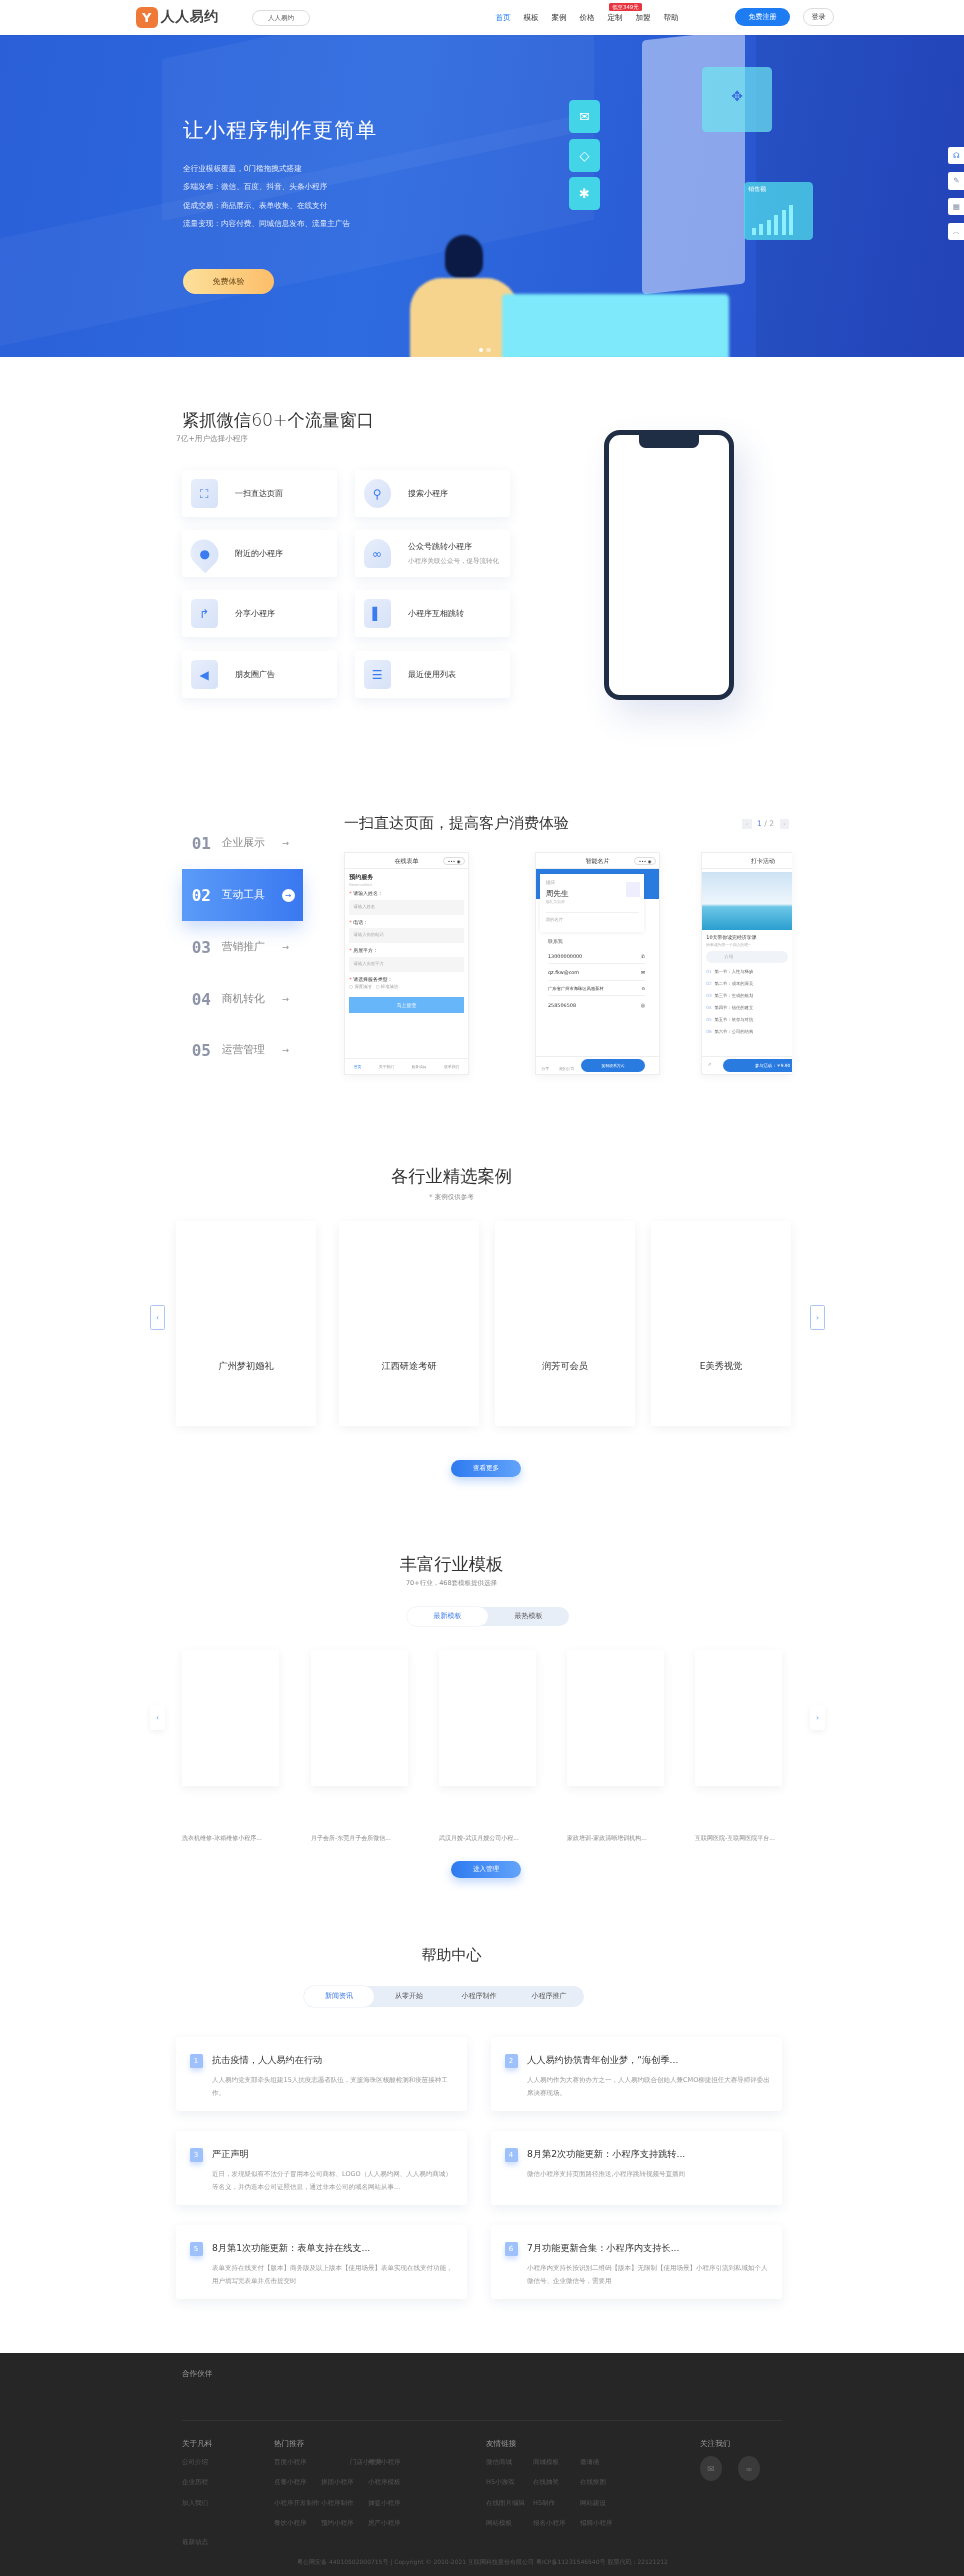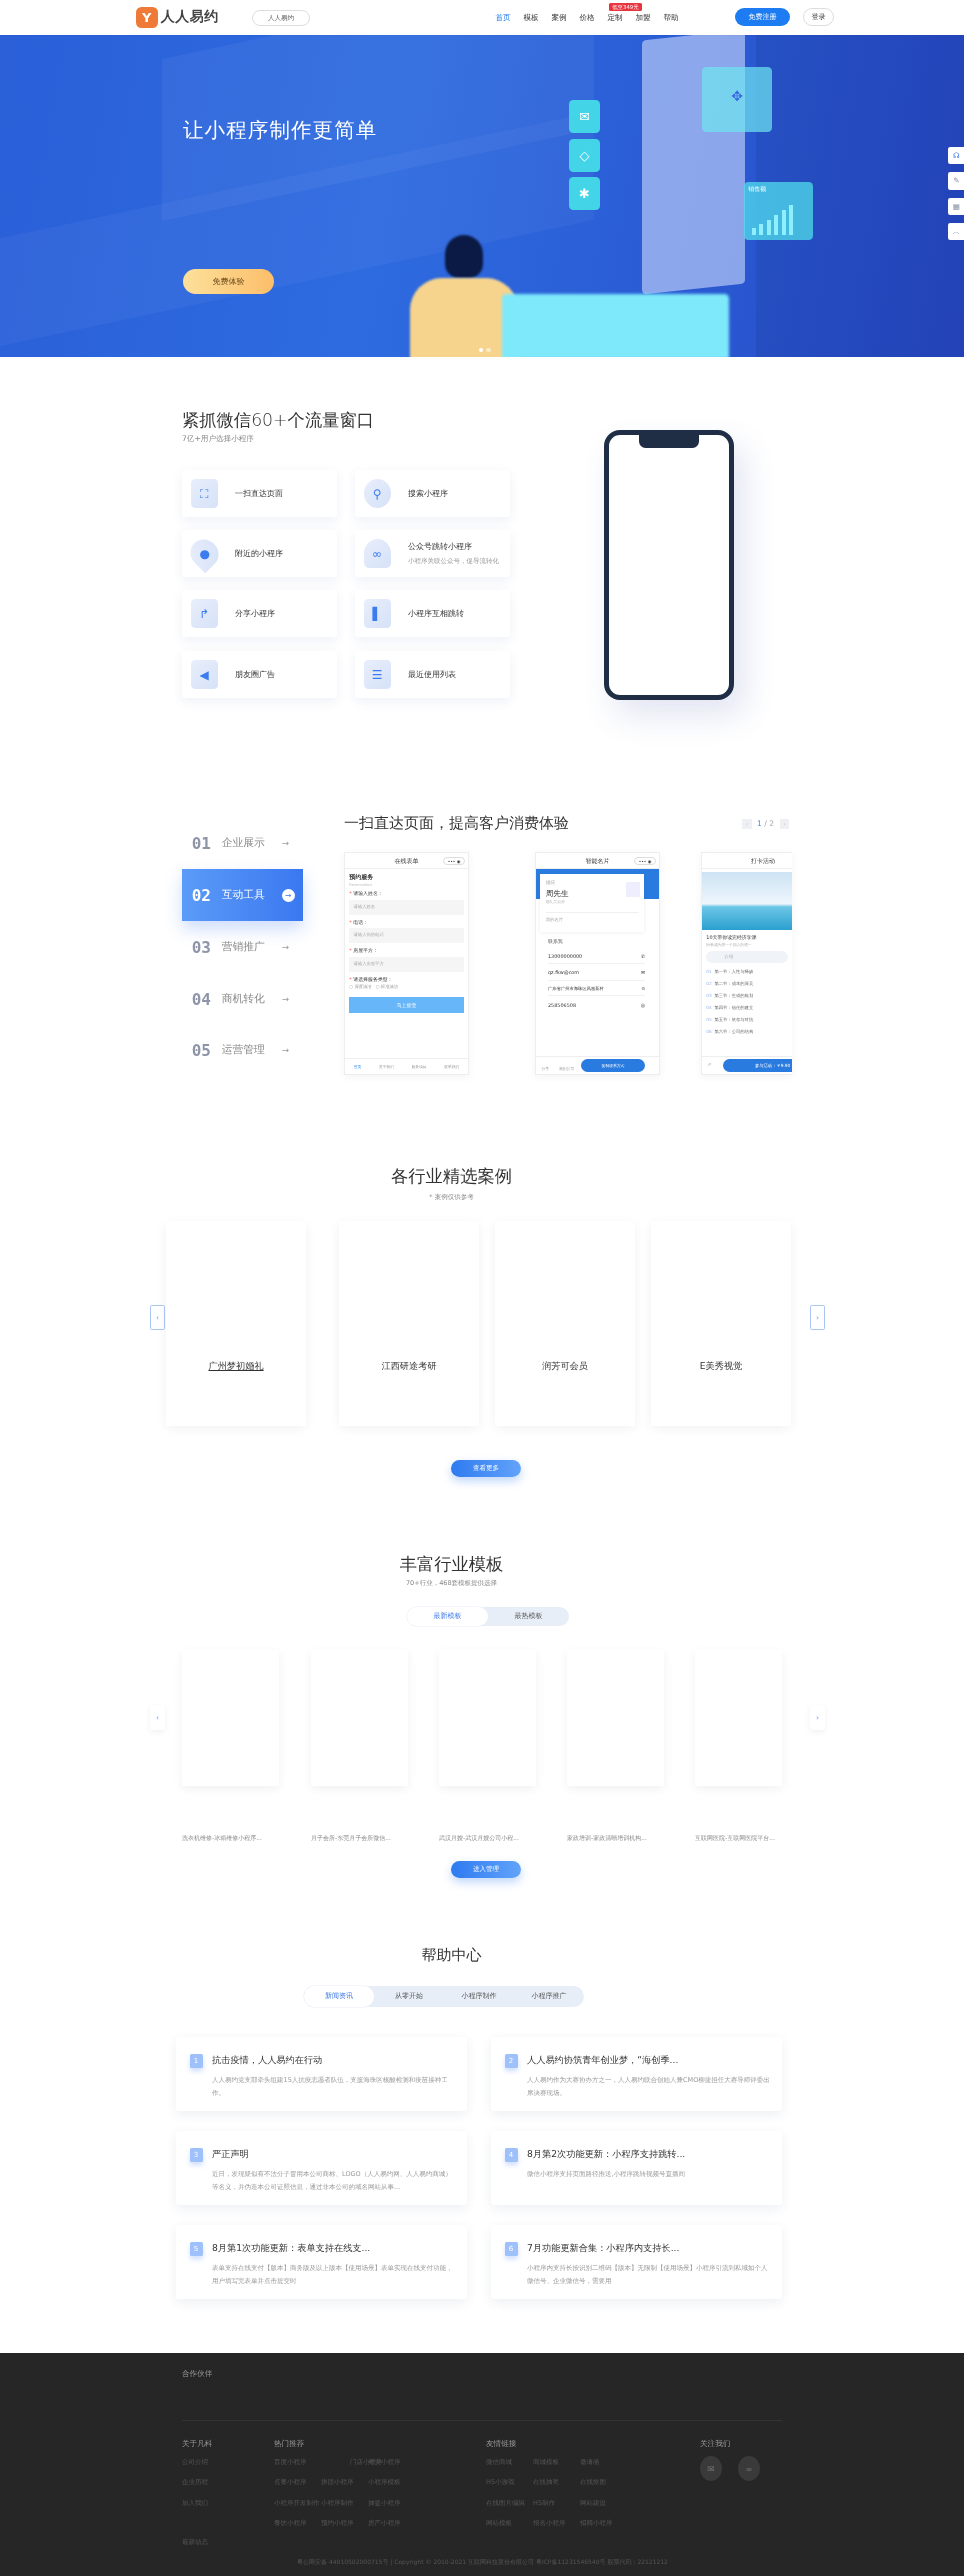--- a/index.html
+++ b/index.html
@@ -127,6 +127,12 @@
   </div>
   <div style="position:absolute;left:502px;top:259px;width:227px;height:65px;background:#7ee9fb;filter:blur(1.6px);border-radius:4.3px 4.3px 0 0;"></div>
   <div class="hero-title">让小程序制作更简单</div>
+  <div class="hero-lines">
+    <div>全行业模板覆盖，0门槛拖拽式搭建</div>
+    <div>多端发布：微信、百度、抖音、头条小程序</div>
+    <div>促成交易：商品展示、表单收集、在线支付</div>
+    <div>流量变现：内容付费、同城信息发布、流量主广告</div>
+  </div>
   <div class="hero-cta">免费体验</div>
   <div class="dots">
     <span class="on"></span>

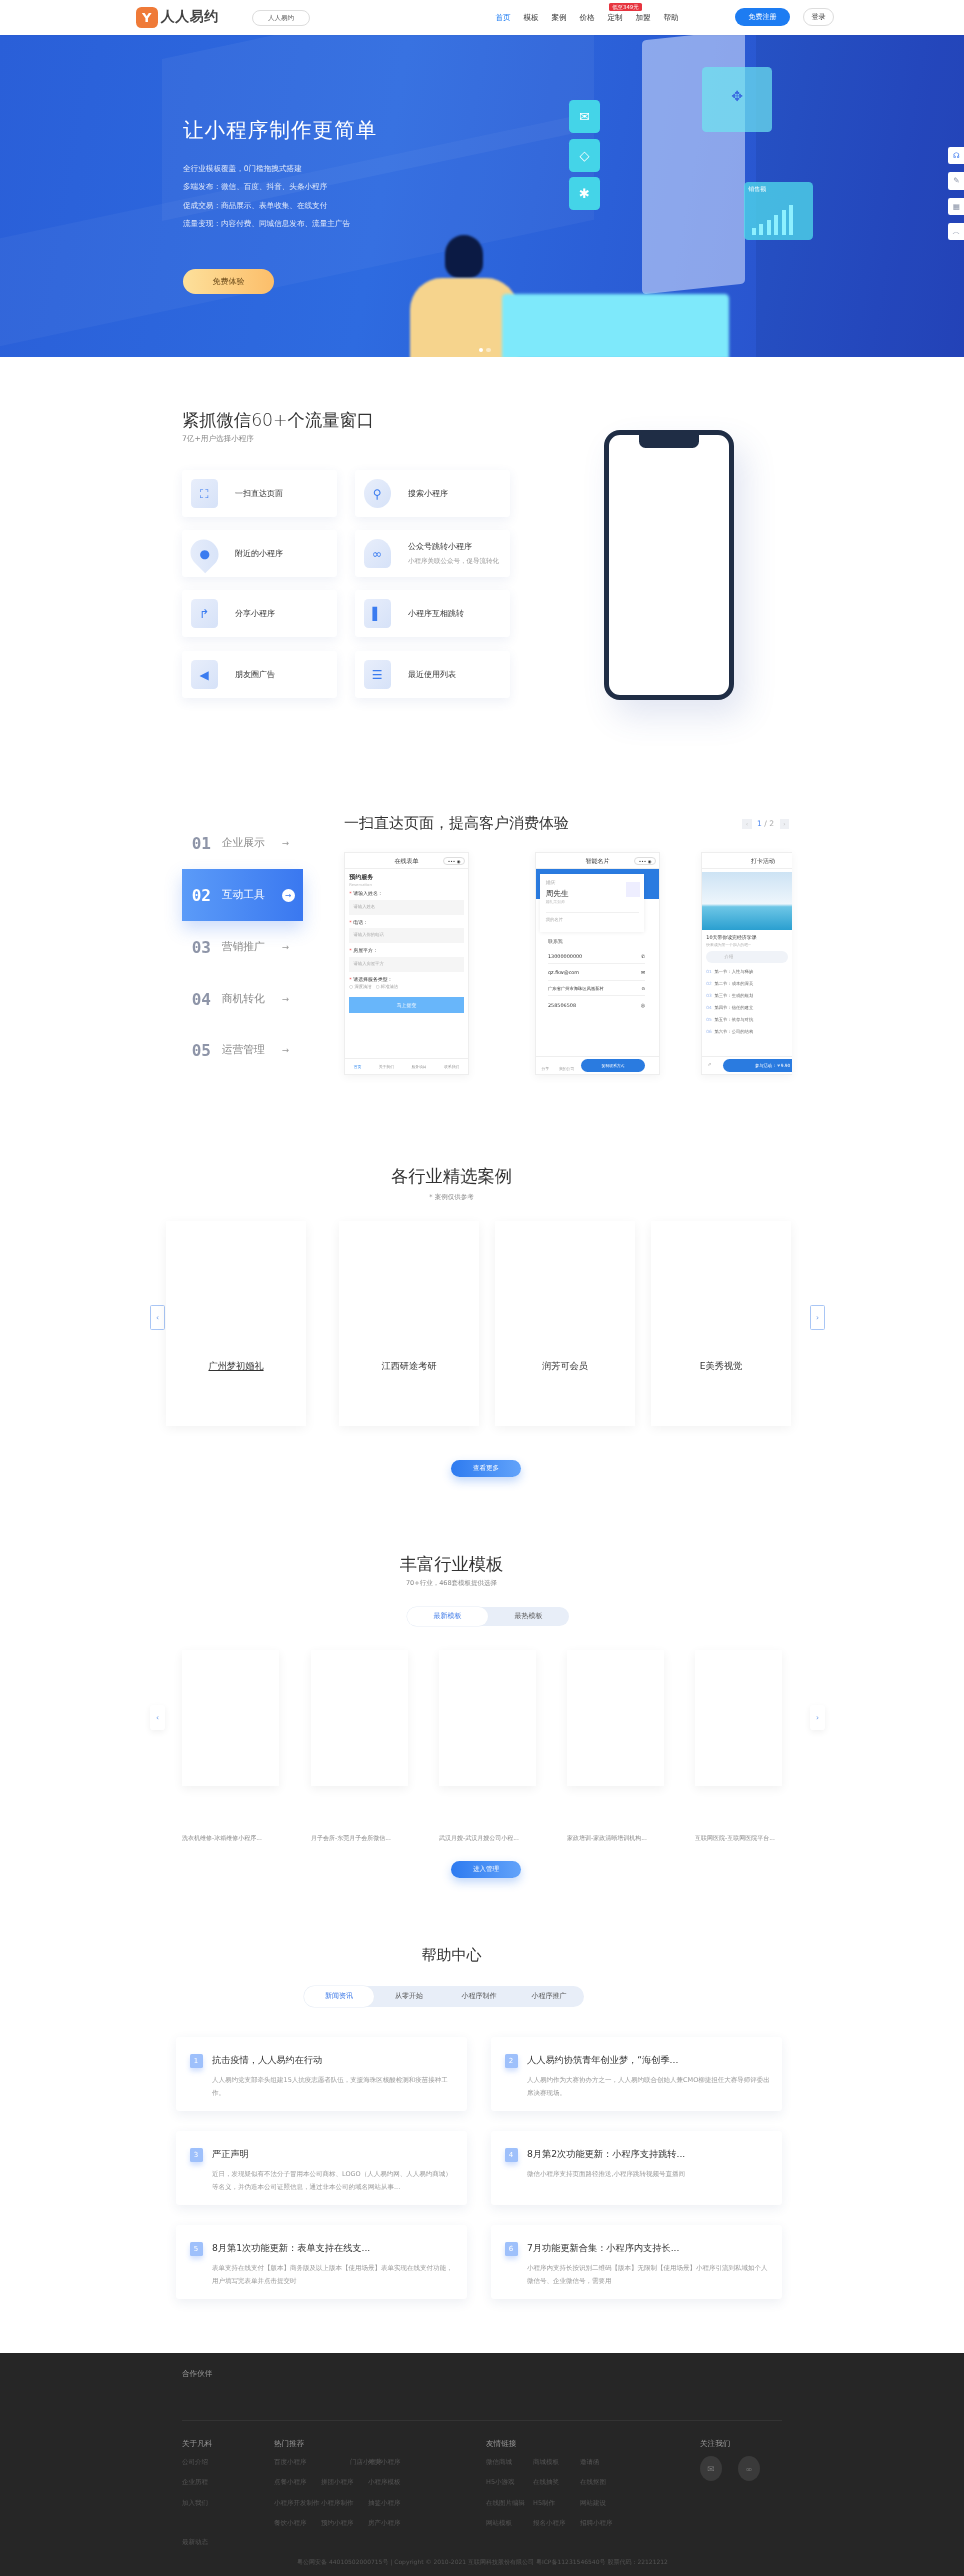--- a/index.html
+++ b/index.html
@@ -148,7 +148,7 @@
 </div>
 
 <div class="abs sec-title" style="left:182px;top:408px;">紧抓微信60+个流量窗口</div>
-<div class="abs sec-sub" style="left:182px;top:434px;">7亿+用户选择小程序</div>
+<div class="abs sec-sub" style="left:176px;top:434px;">7亿+用户选择小程序</div>
 
 <div class="fcard" style="left:182px;top:470px;">
   <div class="ficon">⛶</div>

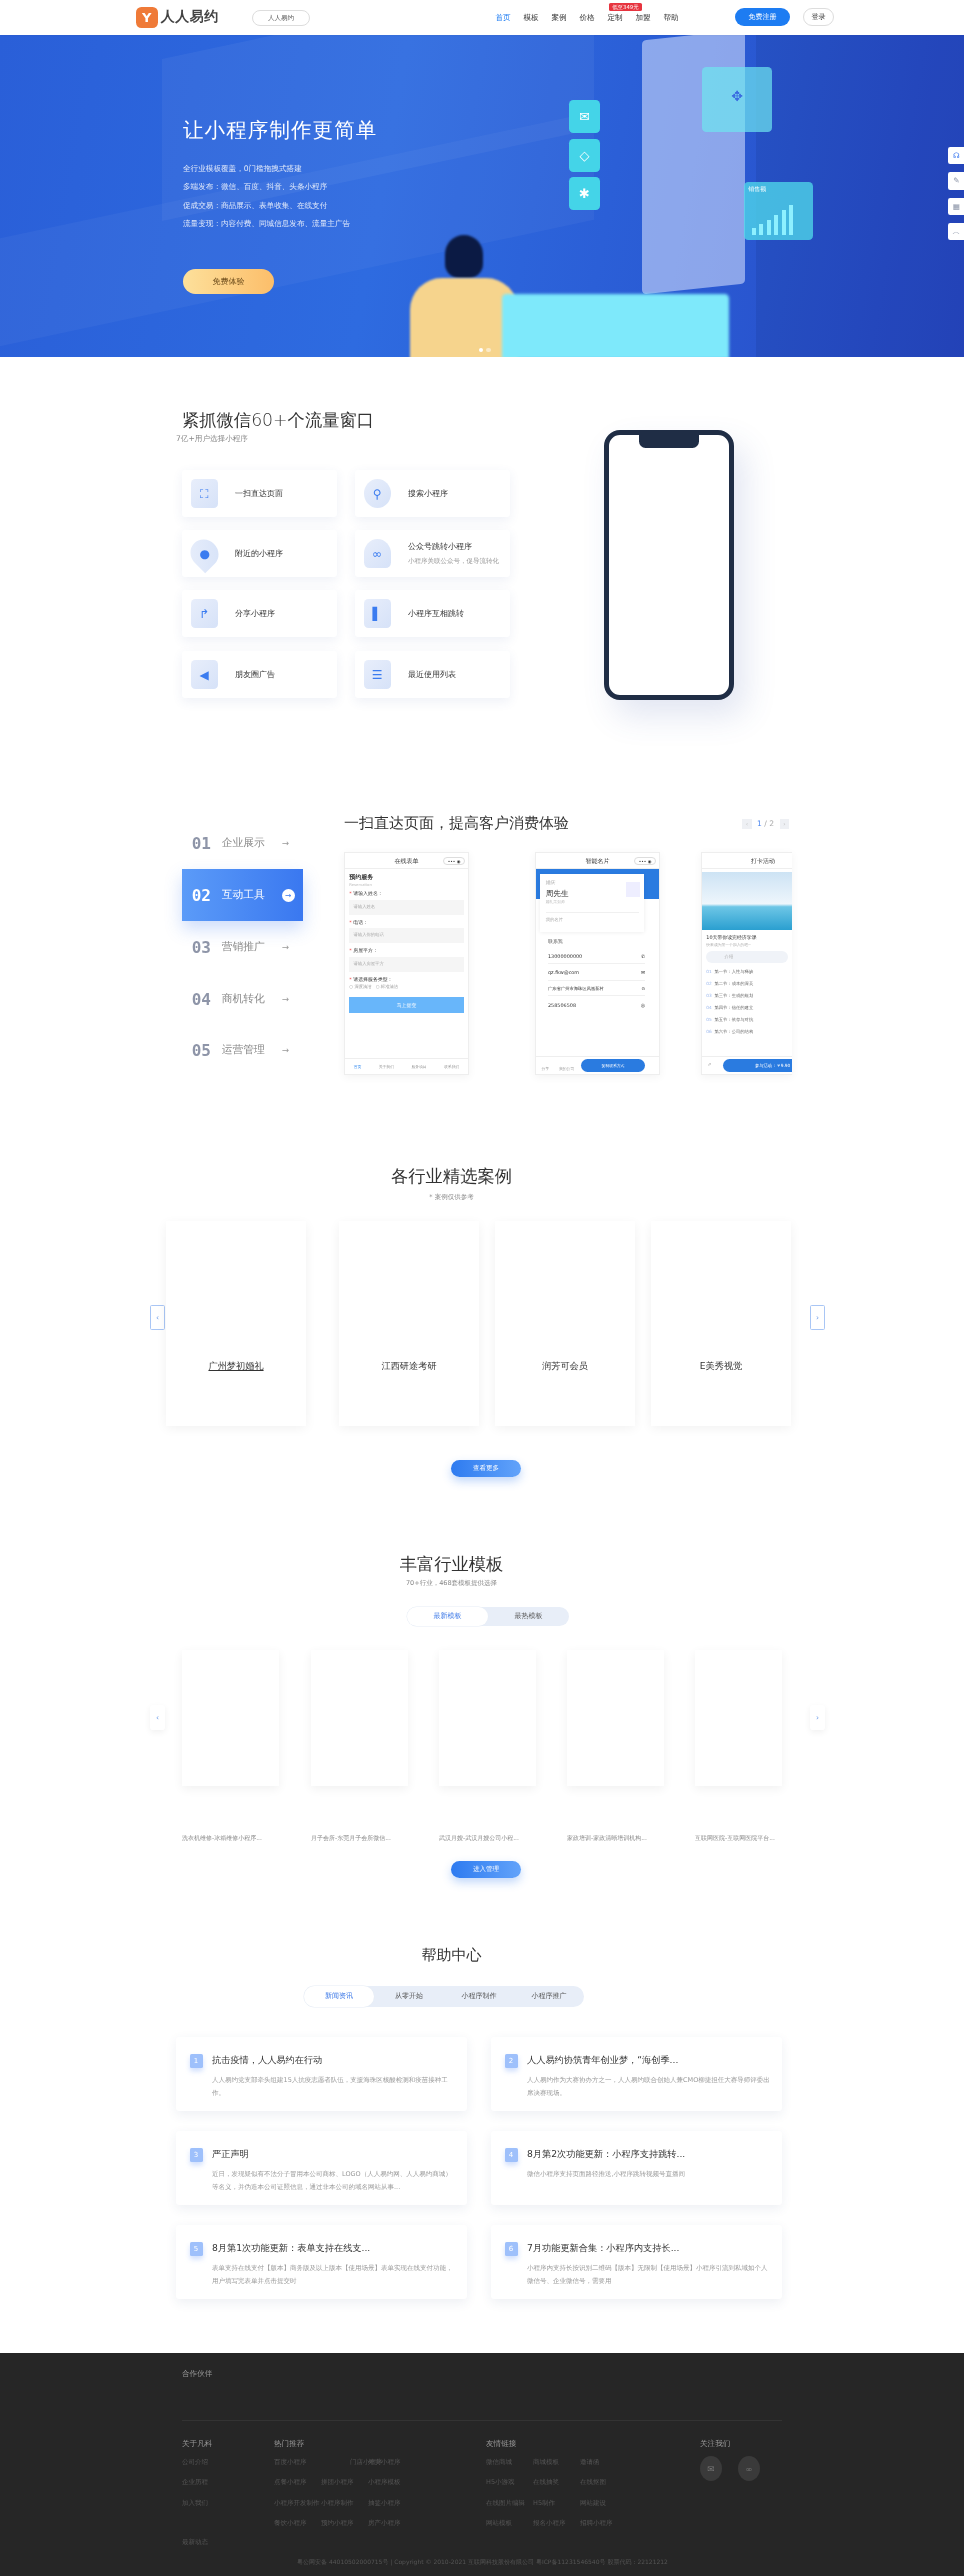--- a/index.html
+++ b/index.html
@@ -316,7 +316,7 @@
 <div class="center sec-sub" style="top:1193px;font-size:6.5px;">* 案例仅供参考</div>
 <div class="side-arrow" style="left:150px;top:1305px;">‹</div>
 <div class="side-arrow" style="left:810px;top:1305px;">›</div>
-<div class="case-card" style="left:166px;text-decoration:underline;">广州梦初婚礼</div>
+<div class="case-card" style="left:176px;">广州梦初婚礼</div>
 <div class="case-card" style="left:339px;">江西研途考研</div>
 <div class="case-card" style="left:495px;">润芳可会员</div>
 <div class="case-card" style="left:651px;">E美秀视觉</div>

